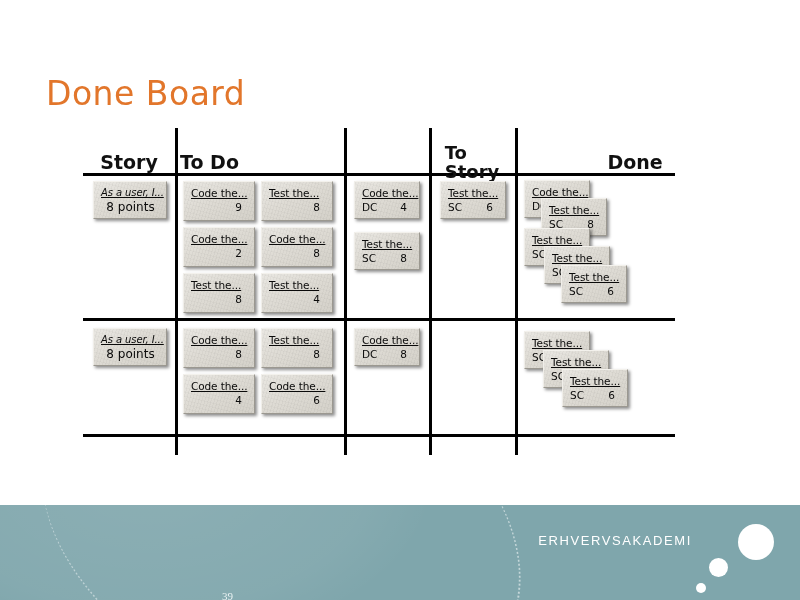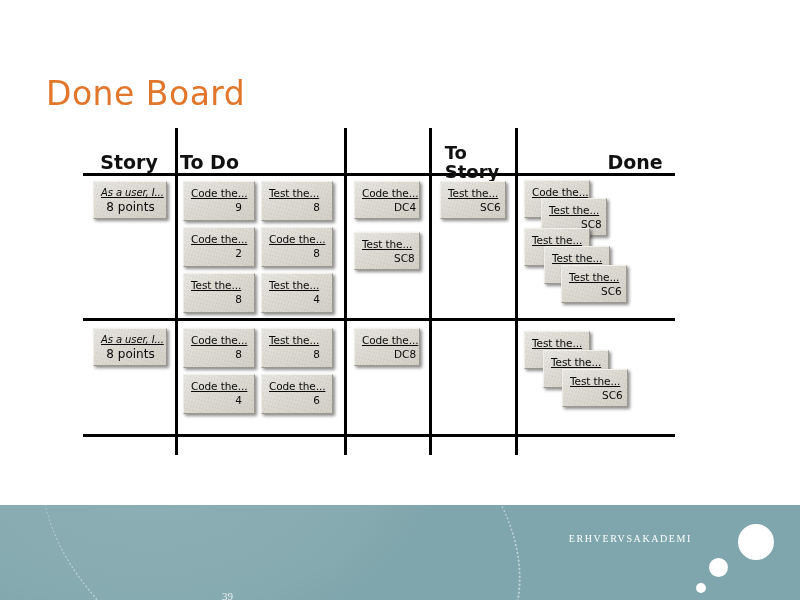--- a/index.html
+++ b/index.html
@@ -106,7 +106,7 @@
     white-space: nowrap;
   }
   .card .line2.right-only { justify-content: flex-end; }
-  .card .who { padding-left: 0px; margin-left: 32px; }
+  .card .who { padding-left: 0px; }
   .card .pts { padding-right: 6px; }
 
   .card.story .line1 { font-style: italic; font-size: 10px; }

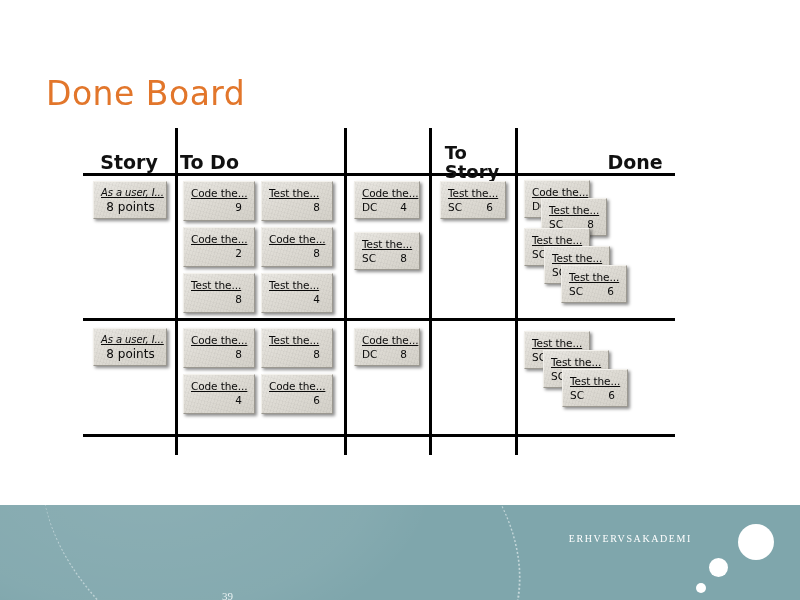--- a/index.html
+++ b/index.html
@@ -158,8 +158,8 @@
     top: 532px;
     text-align: right;
     color: #ffffff;
-    font-family: Liberation Serif, serif;
-    font-size: 10px;
+    font-family: Liberation Sans, sans-serif;
+    font-size: 13px;
     letter-spacing: 1.6px;
     line-height: 1.45;
   }

